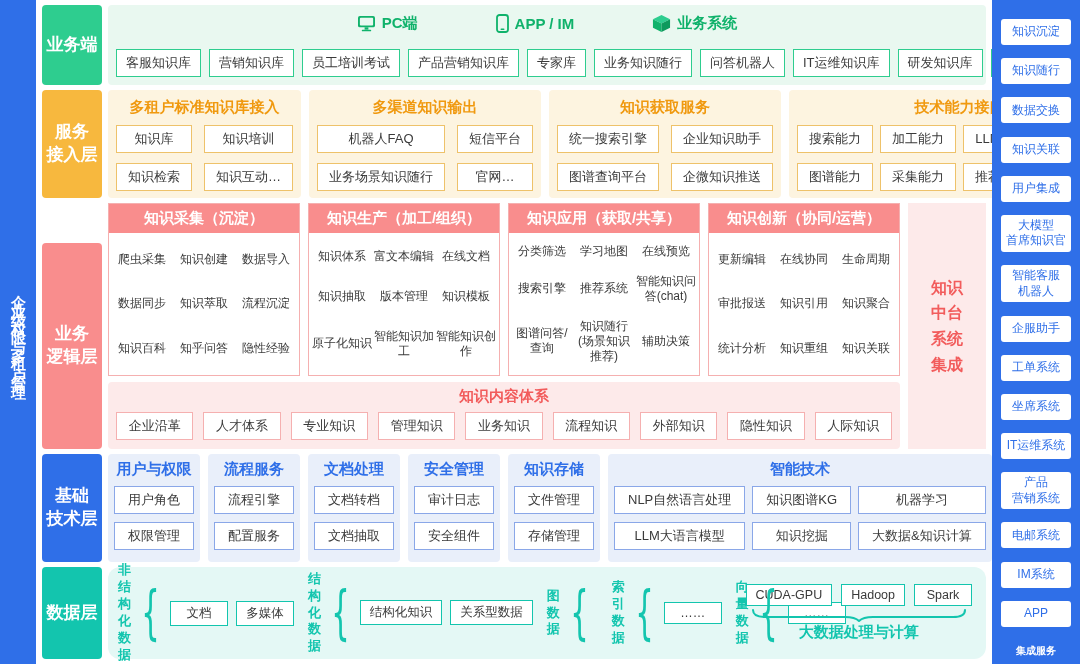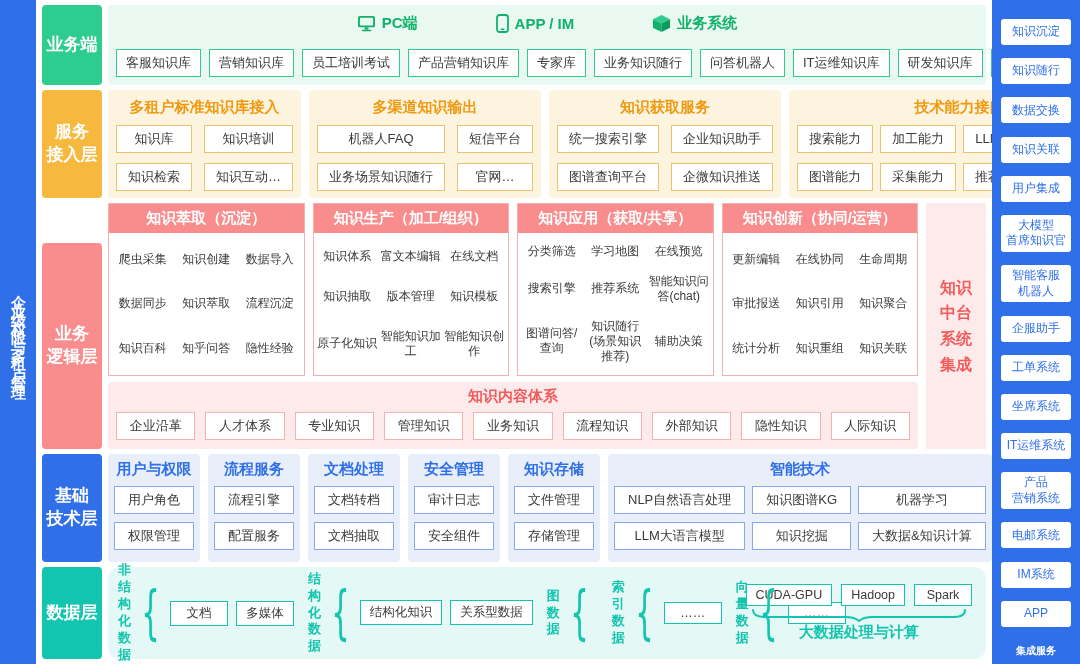--- a/index.html
+++ b/index.html
@@ -204,7 +204,7 @@
         <div class="logic-cols">
 
         <div class="logic-col">
-              <div class="logic-col-header">知识萃取（沉淀）</div>
+              <div class="logic-col-header">知识采集（沉淀）</div>
               <div class="logic-col-body">
 
               <span class="logic-item">爬虫采集</span>

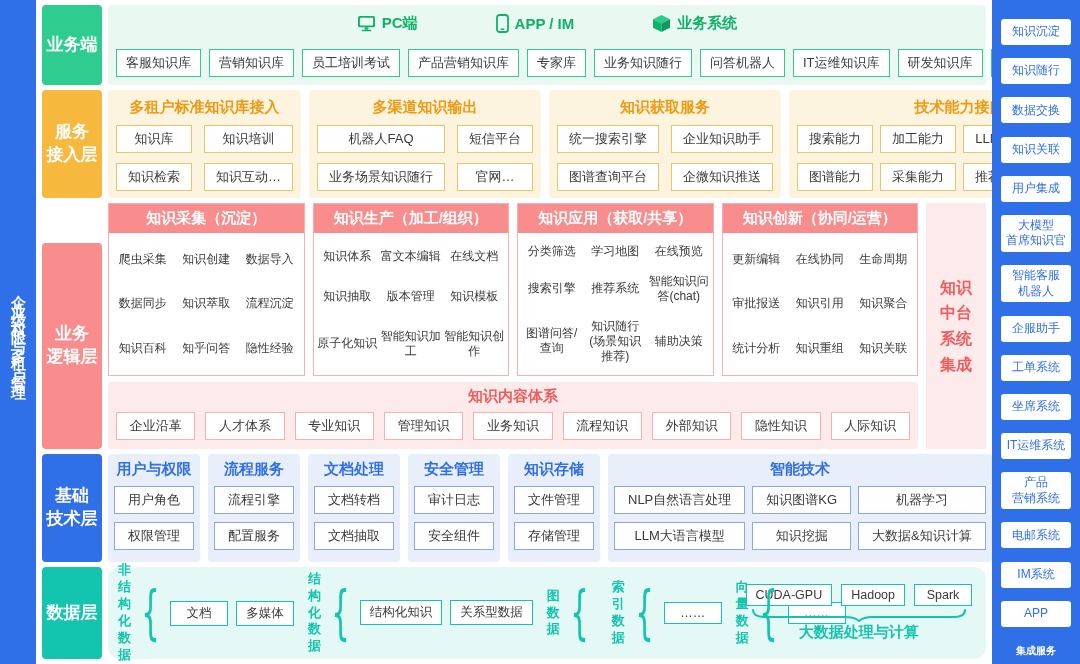--- a/index.html
+++ b/index.html
@@ -56,7 +56,7 @@
   .logic-col-header{background:var(--red); color:#fff; font-weight:bold; font-size:15px; text-align:center; padding:5px 0; white-space:nowrap;}
   .logic-col-body{flex:1; display:grid; grid-template-columns:repeat(3,1fr); align-items:center; justify-items:center; padding:4px 2px; font-size:12px; color:var(--ink); text-align:center;}
   .logic-item{padding:1px; line-height:1.25;}
-  .logic-side{width:60px; flex-shrink:0; background:var(--red_light); display:flex; align-items:center; justify-content:center;}
+  .logic-side{width:78px; flex-shrink:0; background:var(--red_light); display:flex; align-items:center; justify-content:center;}
   .logic-side span{display:block; width:34px; color:var(--red_text); font-weight:bold; font-size:16px; line-height:1.6; text-align:center;}
   .content-band{background:var(--red_light); border-radius:4px; padding:5px 8px 9px; display:flex; flex-direction:column; gap:6px;}
   .content-title{color:var(--red_text); font-weight:bold; font-size:15px; text-align:center;}

